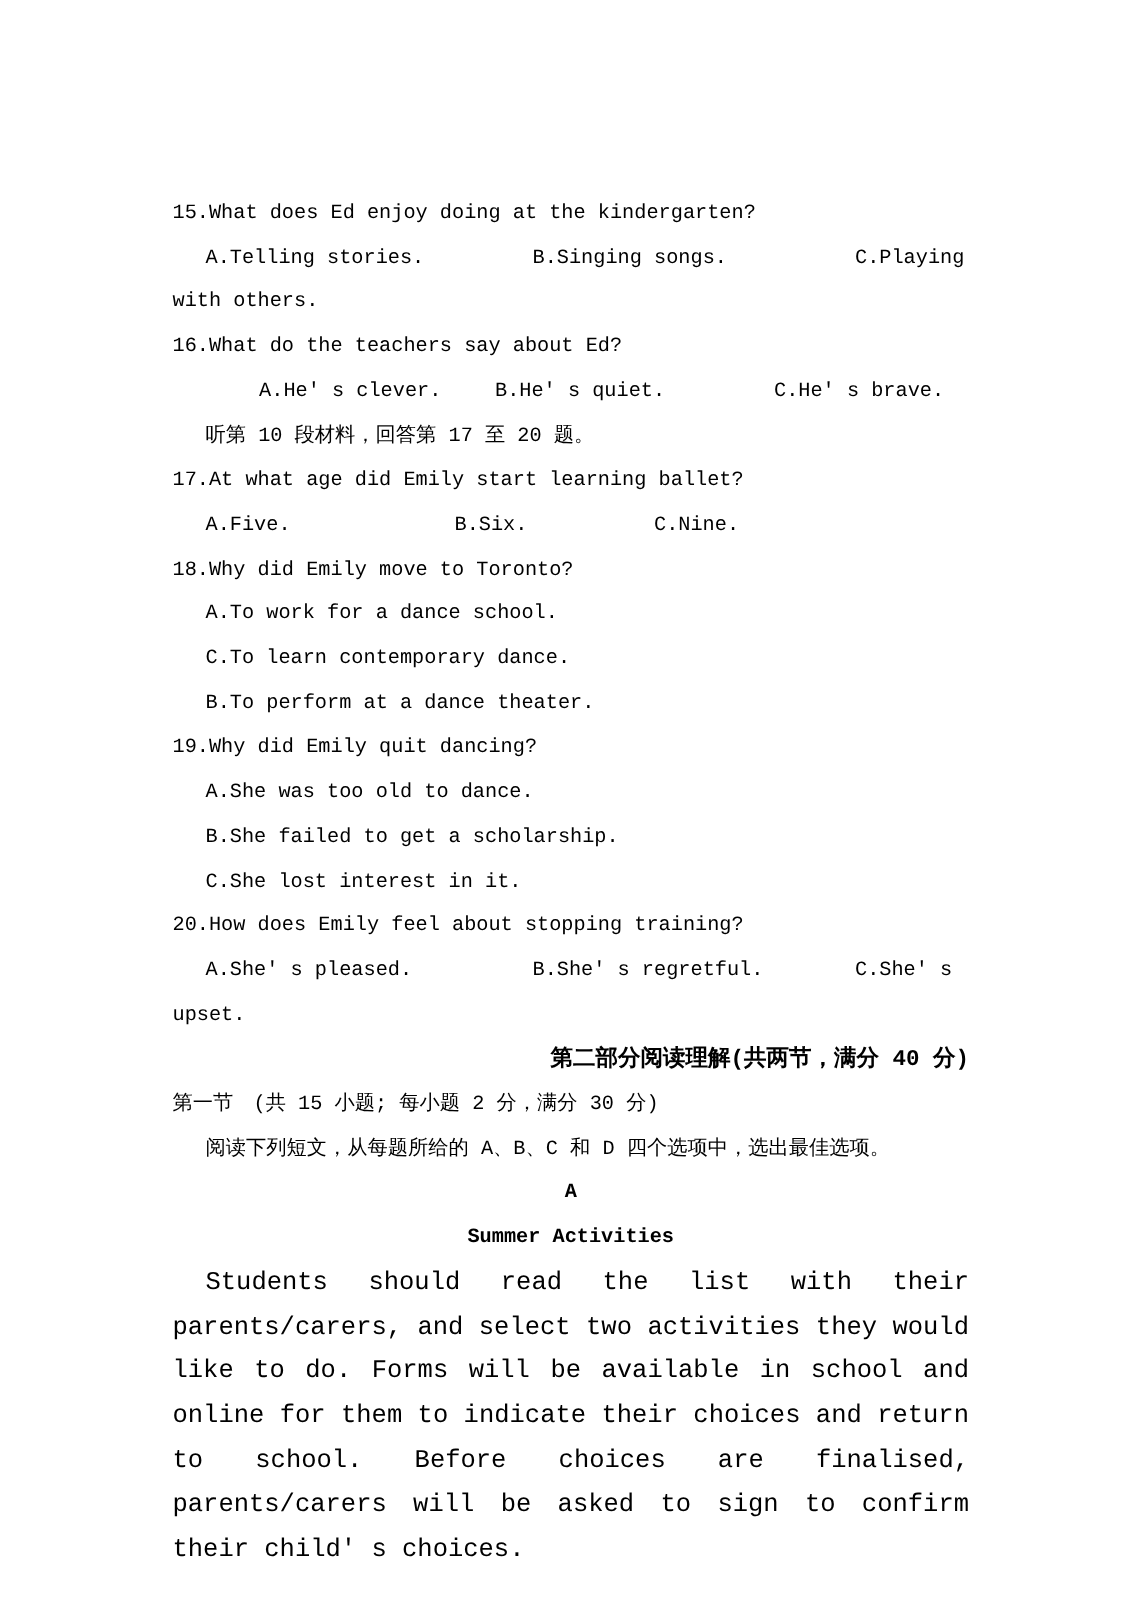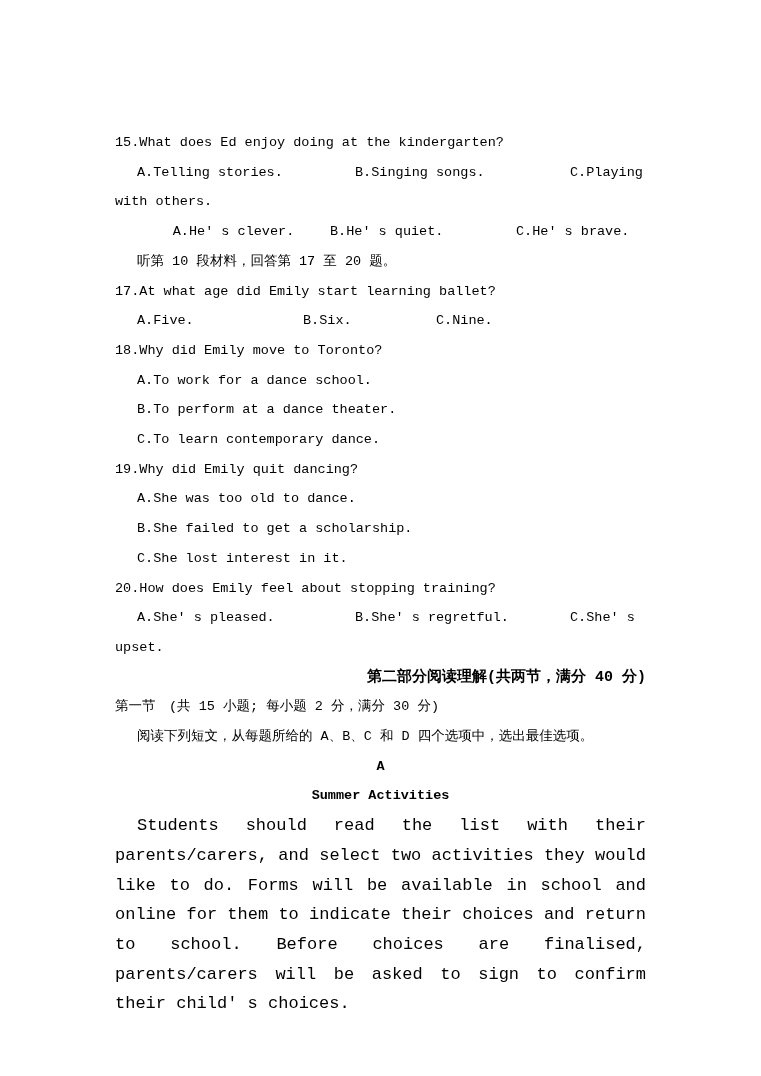--- a/index.html
+++ b/index.html
@@ -39,6 +39,7 @@
   <div class="line">15.What does Ed enjoy doing at the kindergarten?</div>
   <div class="line opts"><span class="opt w218">A.Telling stories.</span><span class="opt w215">B.Singing songs.</span><span>C.Playing with others.</span></div>
 
+  <div class="line">16.What do the teachers say about Ed?</div>
   <div class="line opts"><span class="opt w193">A.He' s clever.</span><span class="opt w186">B.He' s quiet.</span><span>C.He' s brave.</span></div>
 
   <div class="line indent">听第 10 段材料，回答第 17 至 20 题。</div>

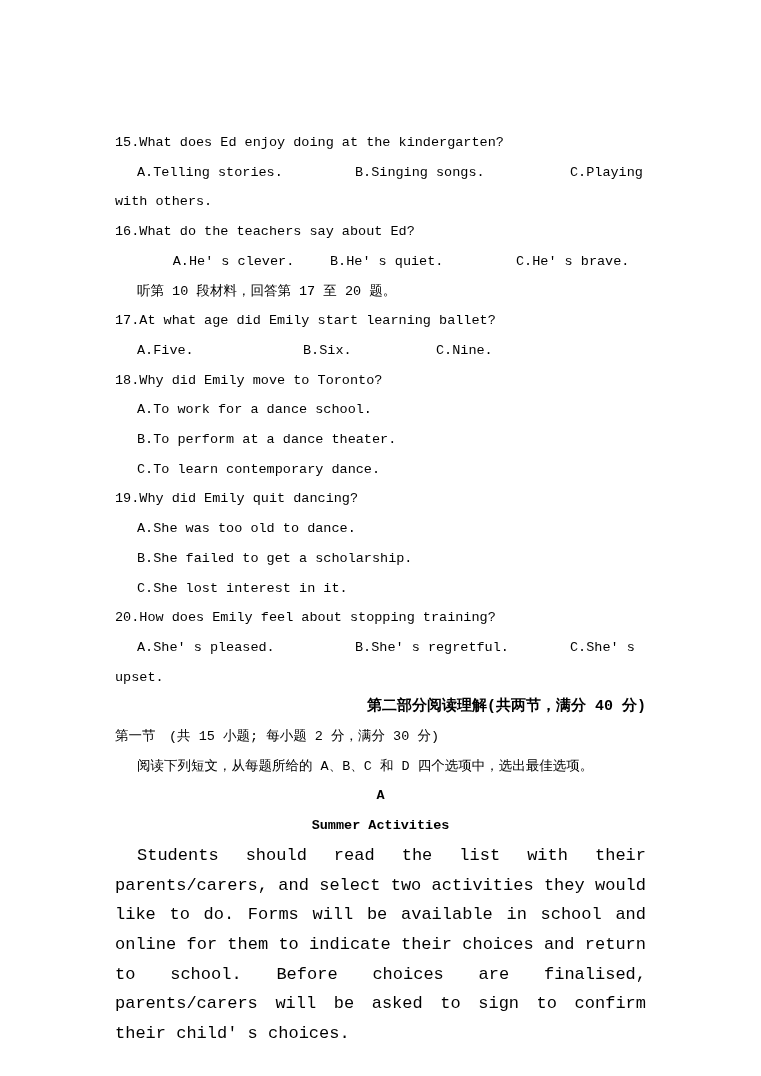--- a/index.html
+++ b/index.html
@@ -49,8 +49,8 @@
 
   <div class="line">18.Why did Emily move to Toronto?</div>
   <div class="line indent">A.To work for a dance school.</div>
+  <div class="line indent">C.To learn contemporary dance.</div>
   <div class="line indent">B.To perform at a dance theater.</div>
-  <div class="line indent">C.To learn contemporary dance.</div>
 
   <div class="line">19.Why did Emily quit dancing?</div>
   <div class="line indent">A.She was too old to dance.</div>

